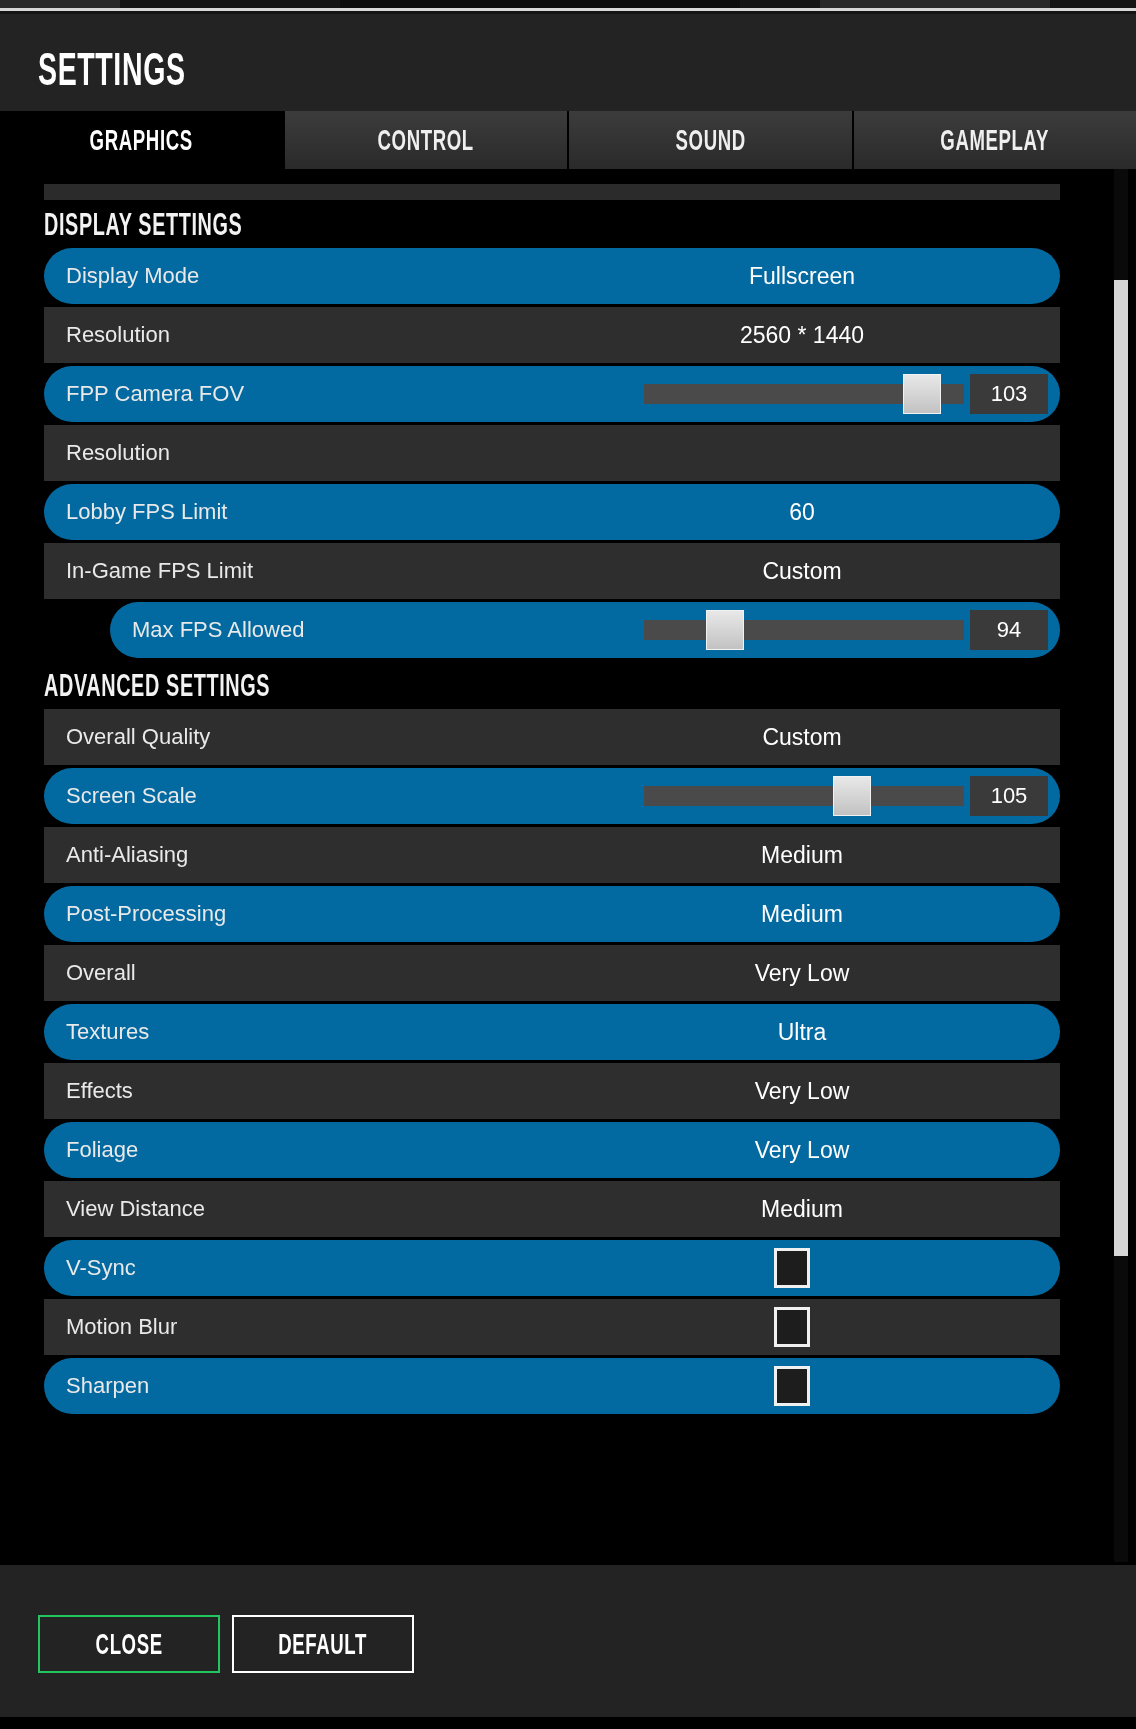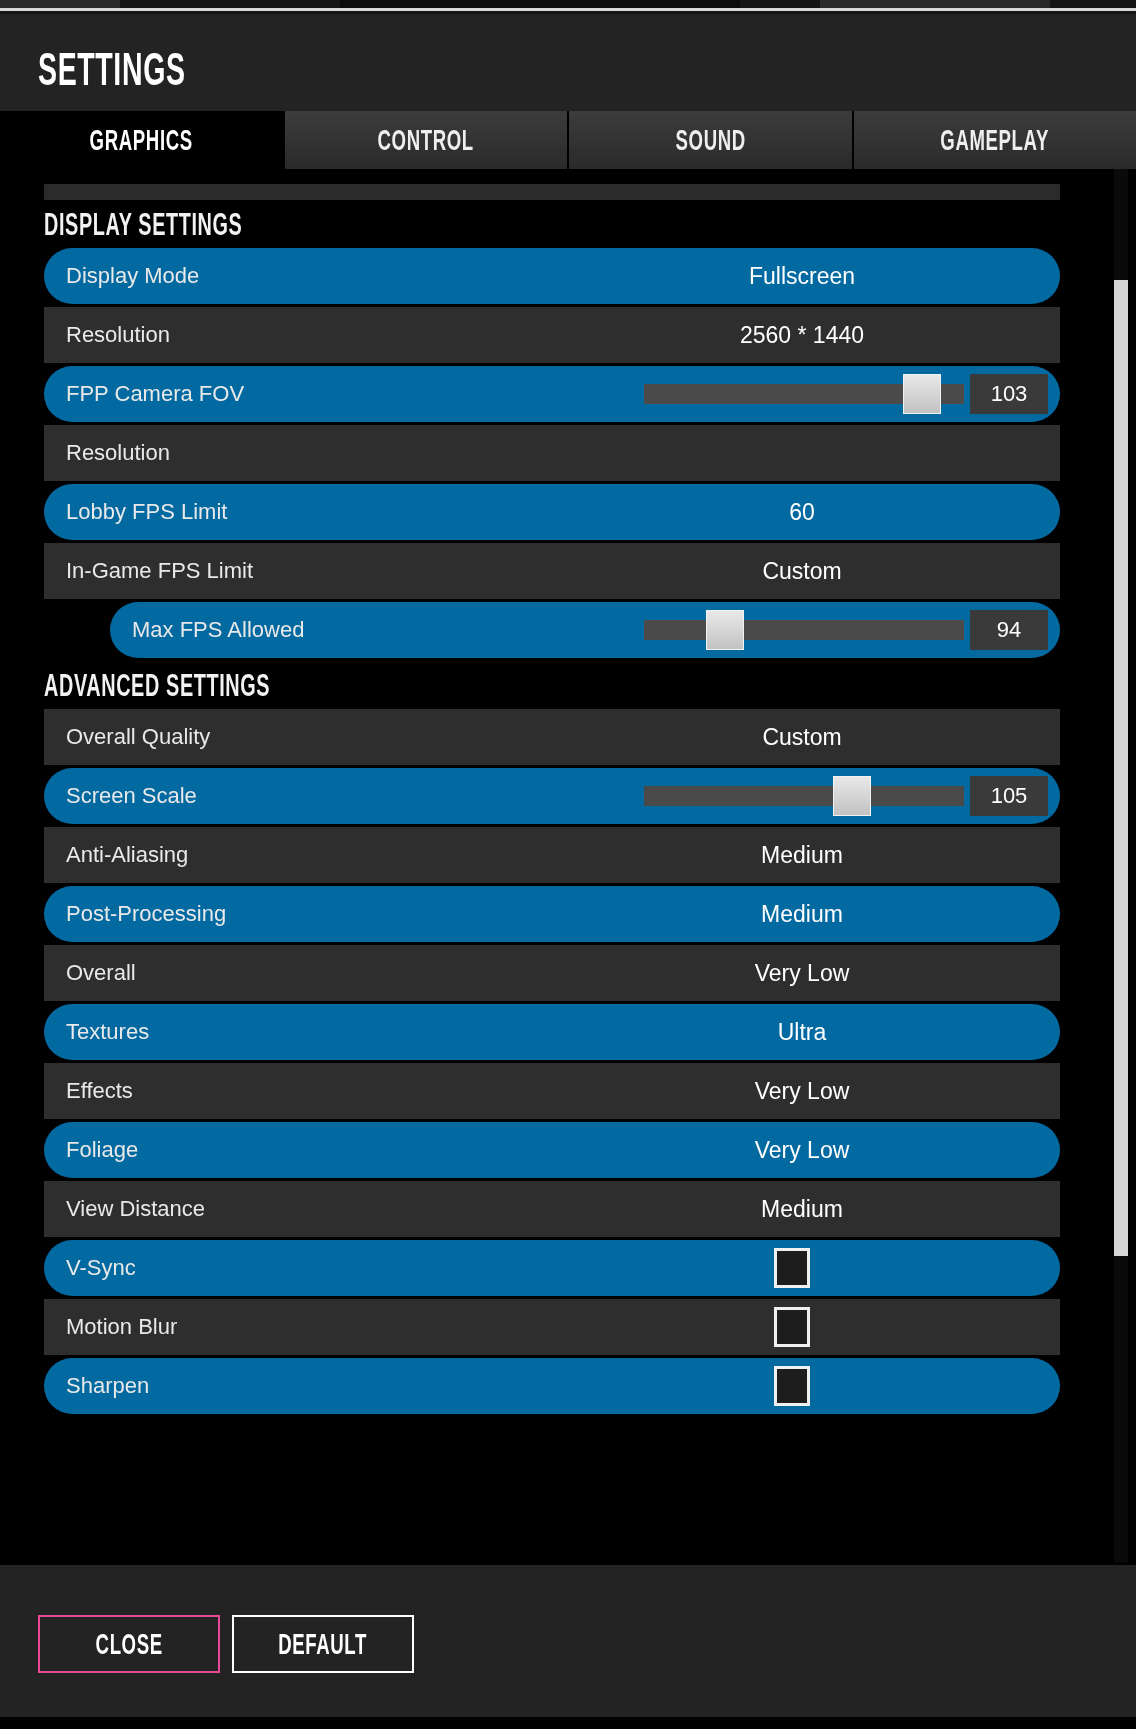--- a/index.html
+++ b/index.html
@@ -171,7 +171,7 @@
     transform:scaleX(0.62); transform-origin:center;
     white-space:nowrap; letter-spacing:1px;
   }
-  .btn-close   { left:38px;  width:182px; border:2px solid #ec4899; }
+  .btn-close   { left:38px;  width:182px; border:2px solid #22c55e; }
   .btn-default { left:232px; width:182px; border:2px solid #ffffff; }
   .btn-apply   { left:800px; width:182px; border:2px solid #6a6a6a; }
   .btn-close .btn-label, .btn-default .btn-label { color:#ffffff; }

